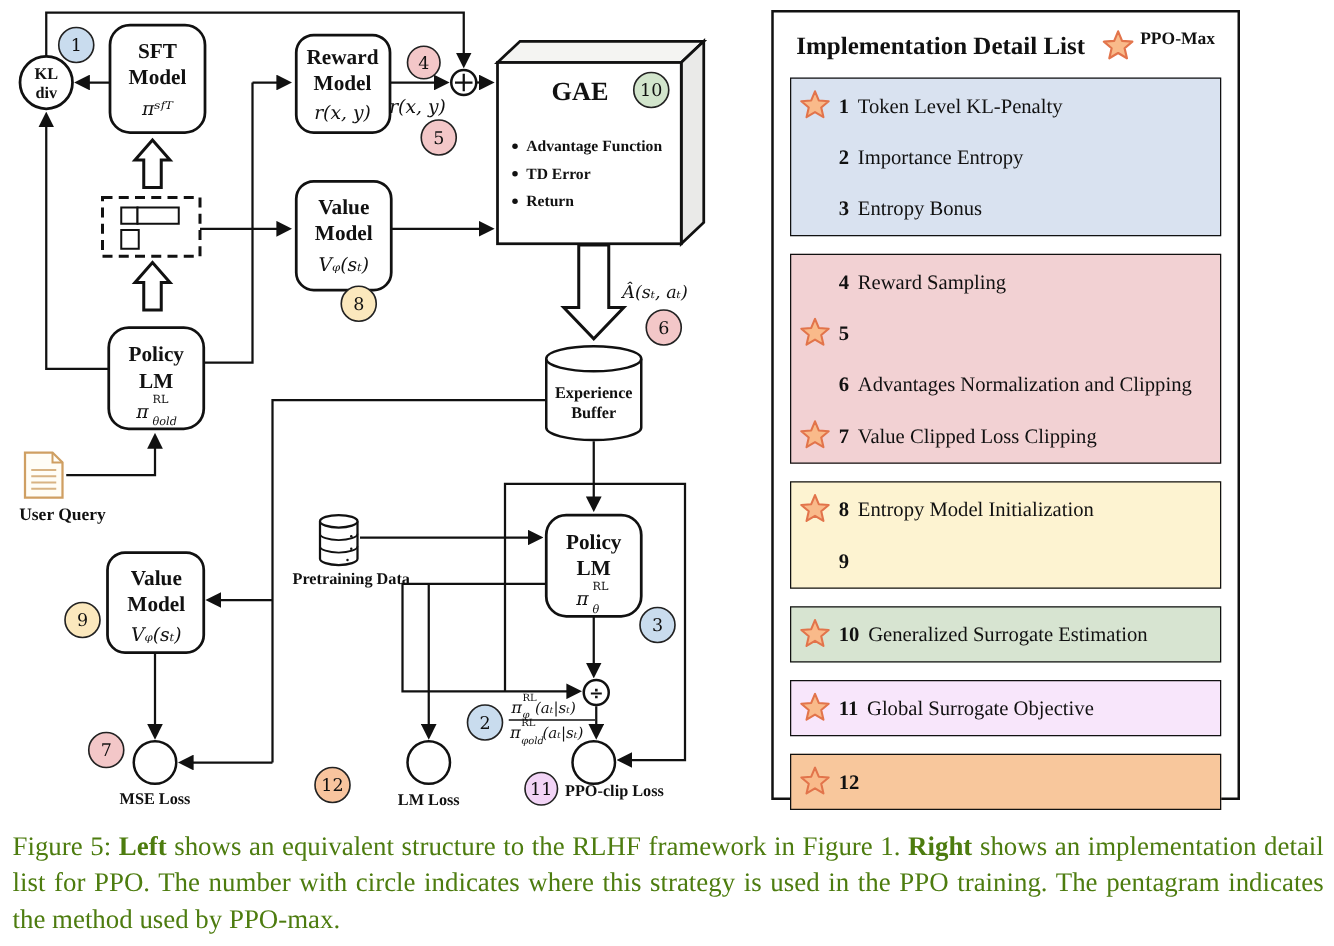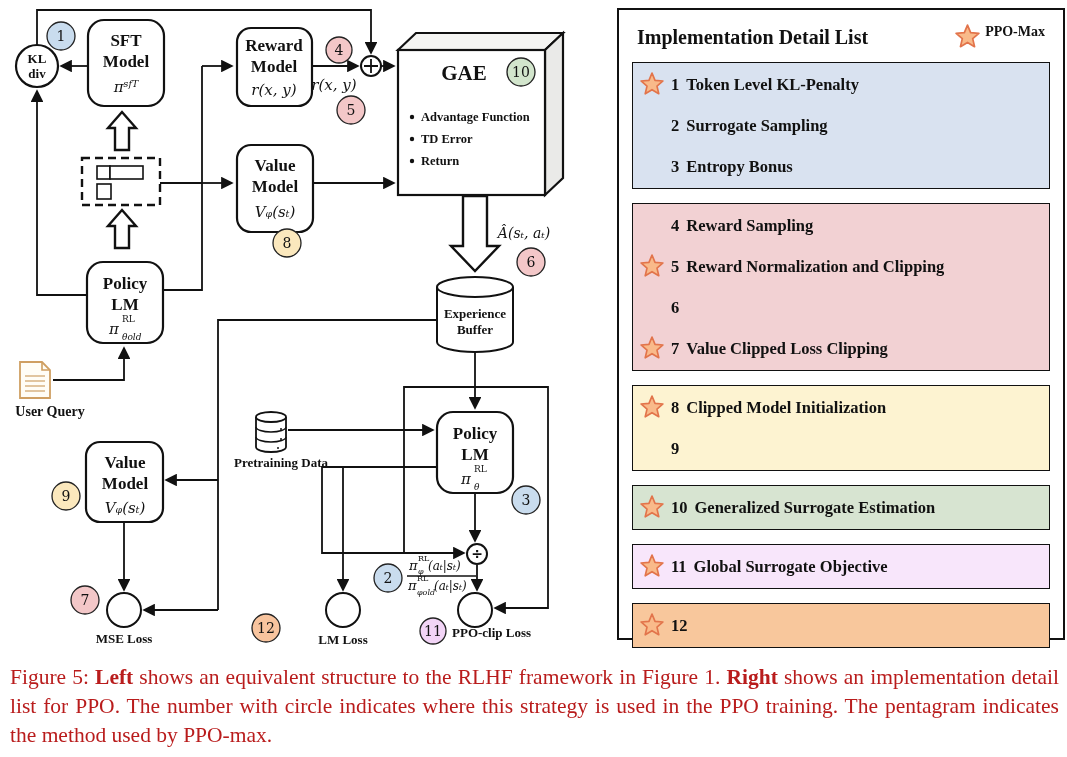--- a/index.html
+++ b/index.html
@@ -22,7 +22,7 @@
   .frac{font-family:"DejaVu Serif",serif;font-style:italic;font-size:12px;fill:#111;text-anchor:start;}
   .opt{font-family:"DejaVu Sans",sans-serif;font-weight:bold;font-size:14px;fill:#111;text-anchor:middle;}
   
-  .panel{position:absolute;left:617px;top:8px;width:448px;height:632px;box-sizing:border-box;
+  .panel{position:absolute;left:617px;top:8px;width:375px;height:632px;box-sizing:border-box;
          border:2.5px solid #111;background:#fff;padding:14px 13px 0 13px;}
   .panel-head{display:flex;justify-content:space-between;align-items:center;padding:0 5px 0 5px;margin-bottom:12px;}
   .panel-title{font-weight:bold;font-size:20px;}

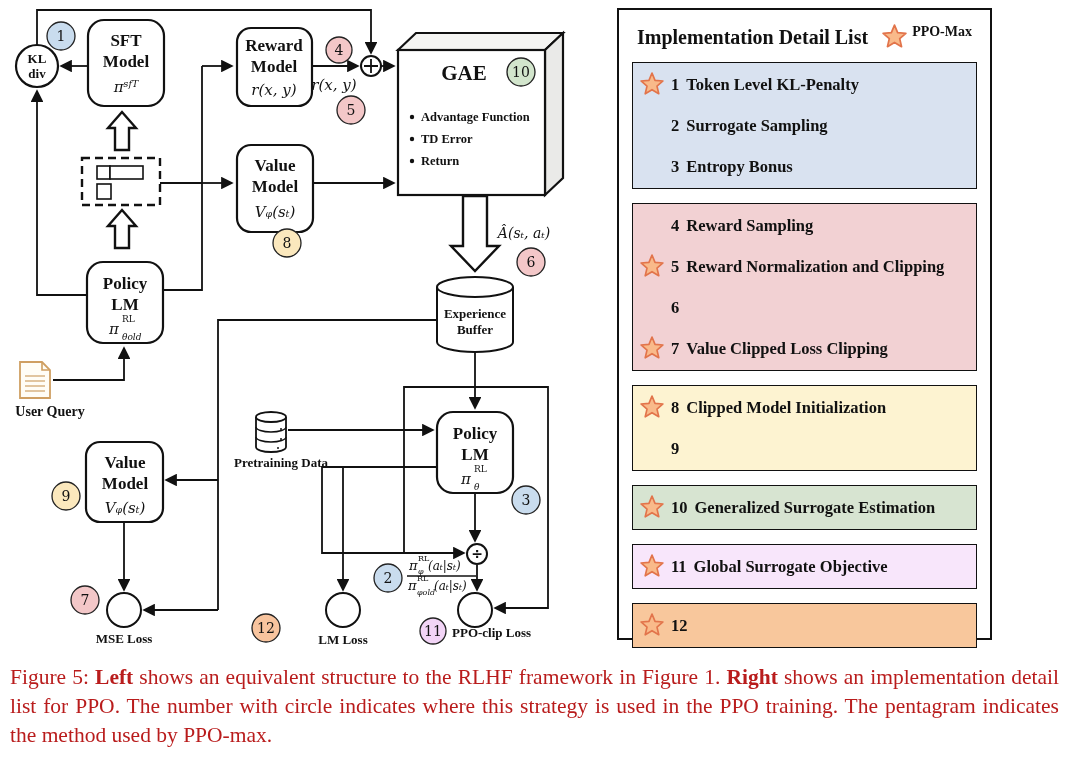--- a/index.html
+++ b/index.html
@@ -32,7 +32,7 @@
   .row .starbox{width:32px;height:27px;flex:0 0 32px;display:flex;align-items:center;}
   .row[data-star="false"] svg{visibility:hidden;}
   .inum{font-weight:bold;font-size:16.5px;}
-  .ilabel{font-weight:bold;font-size:16.5px;margin-left:7px;}
+  .ilabel{font-weight:normal;font-size:16.5px;margin-left:7px;}
   .star-poly{stroke:#e2744b;stroke-width:1.6;stroke-linejoin:round;}
   
   .caption{position:absolute;left:10px;top:663px;width:1049px;font-size:21.5px;line-height:1.36;

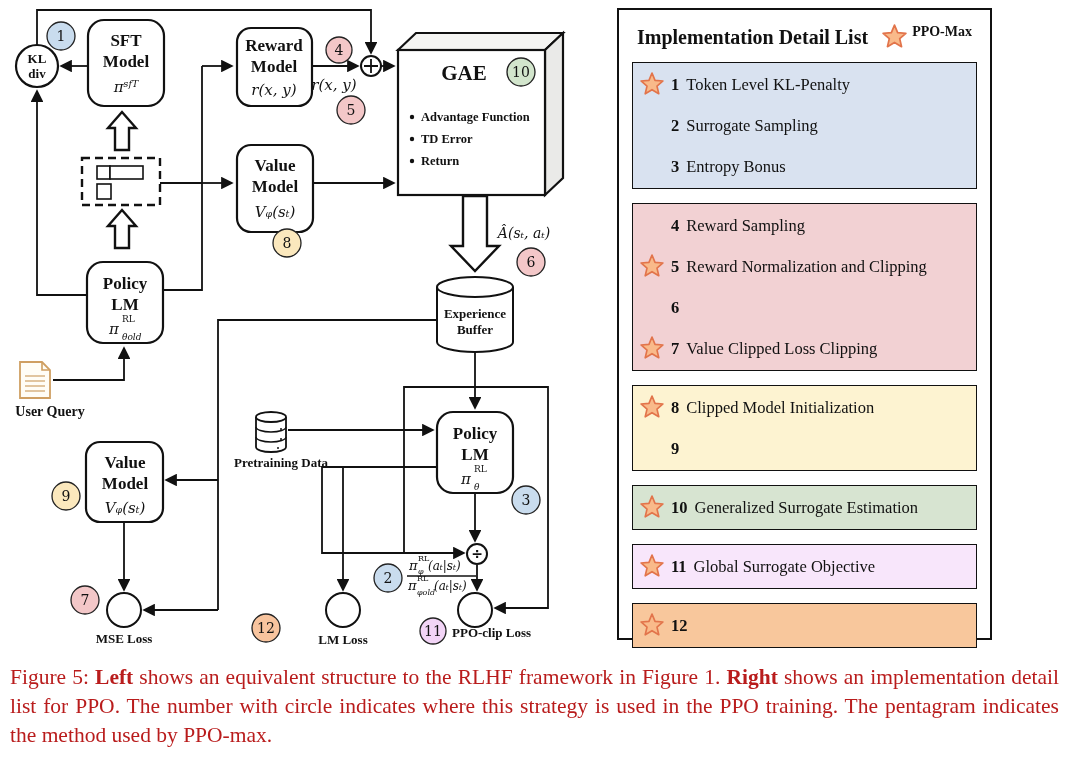--- a/index.html
+++ b/index.html
@@ -232,7 +232,7 @@
             </svg>
           </span>
         <span class="inum">2</span>
-        <span class="ilabel">Surrogate Sampling</span>
+        <span class="ilabel">Importance Entropy</span>
       </div>
       <div class="row" data-star="false">
         <span class="starbox">

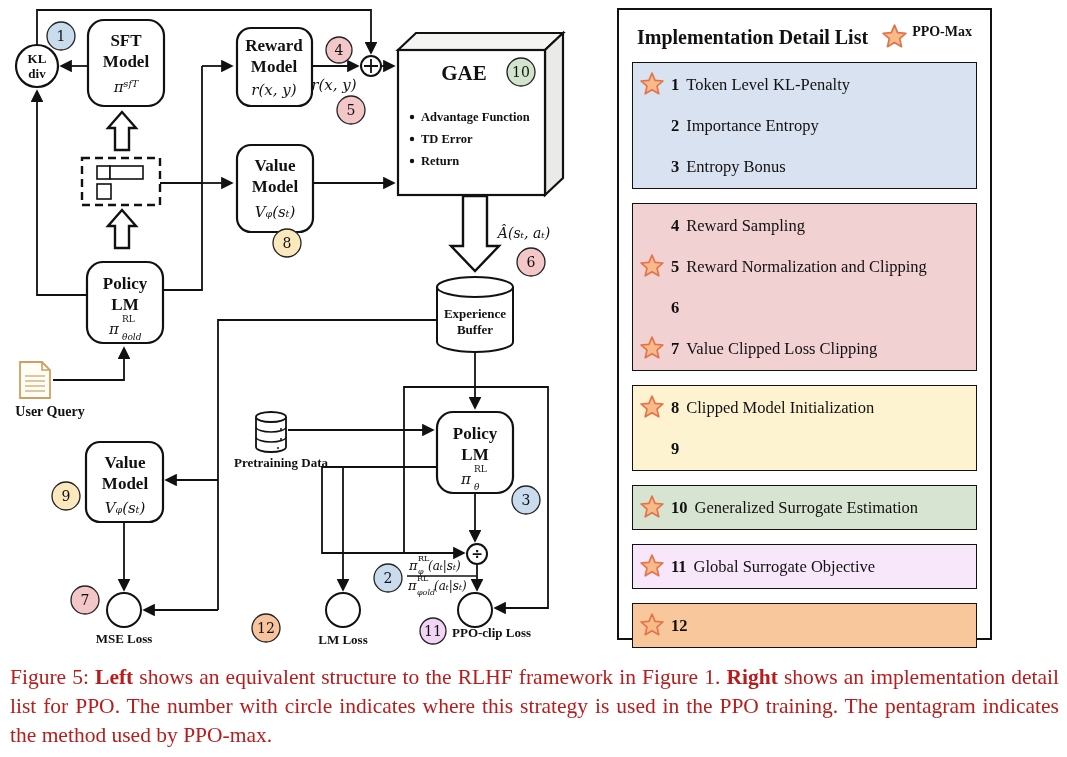--- a/index.html
+++ b/index.html
@@ -262,7 +262,6 @@
             </svg>
           </span>
         <span class="inum">5</span>
-        <span class="ilabel">Reward Normalization and Clipping</span>
       </div>
       <div class="row" data-star="false">
         <span class="starbox">

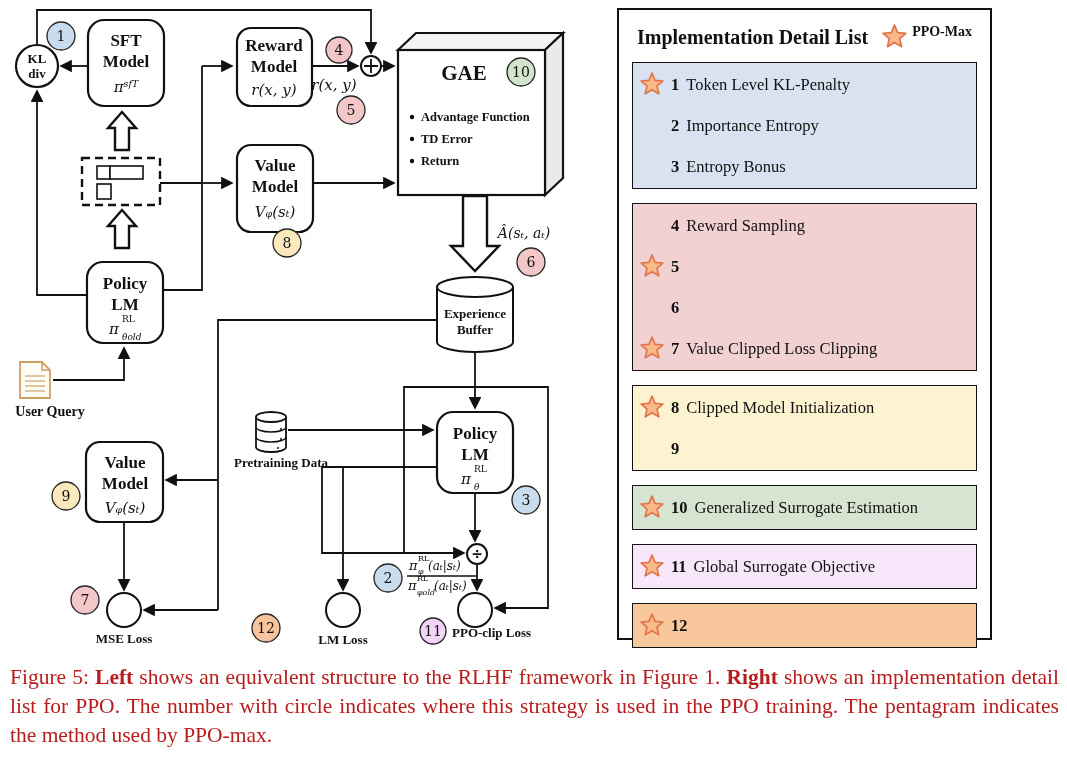--- a/index.html
+++ b/index.html
@@ -270,6 +270,7 @@
             </svg>
           </span>
         <span class="inum">6</span>
+        <span class="ilabel">Advantages Normalization and Clipping</span>
       </div>
       <div class="row" data-star="true">
         <span class="starbox">

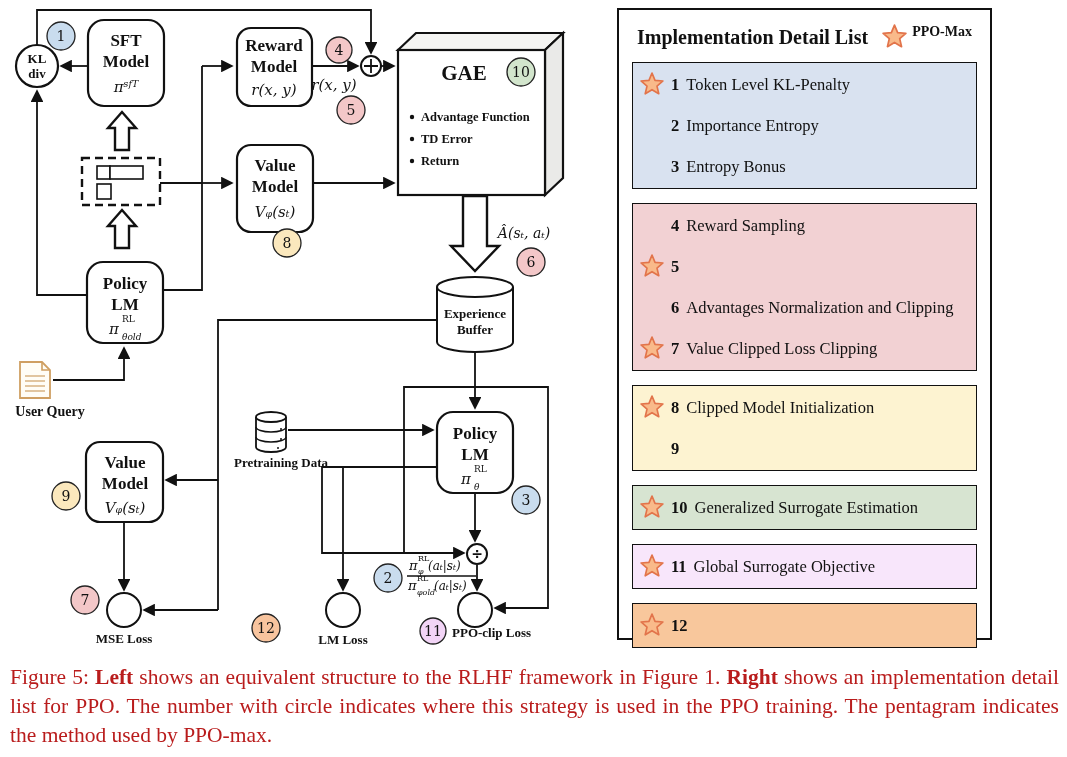--- a/index.html
+++ b/index.html
@@ -291,7 +291,7 @@
             </svg>
           </span>
         <span class="inum">8</span>
-        <span class="ilabel">Clipped Model Initialization</span>
+        <span class="ilabel">Entropy Model Initialization</span>
       </div>
       <div class="row" data-star="false">
         <span class="starbox">

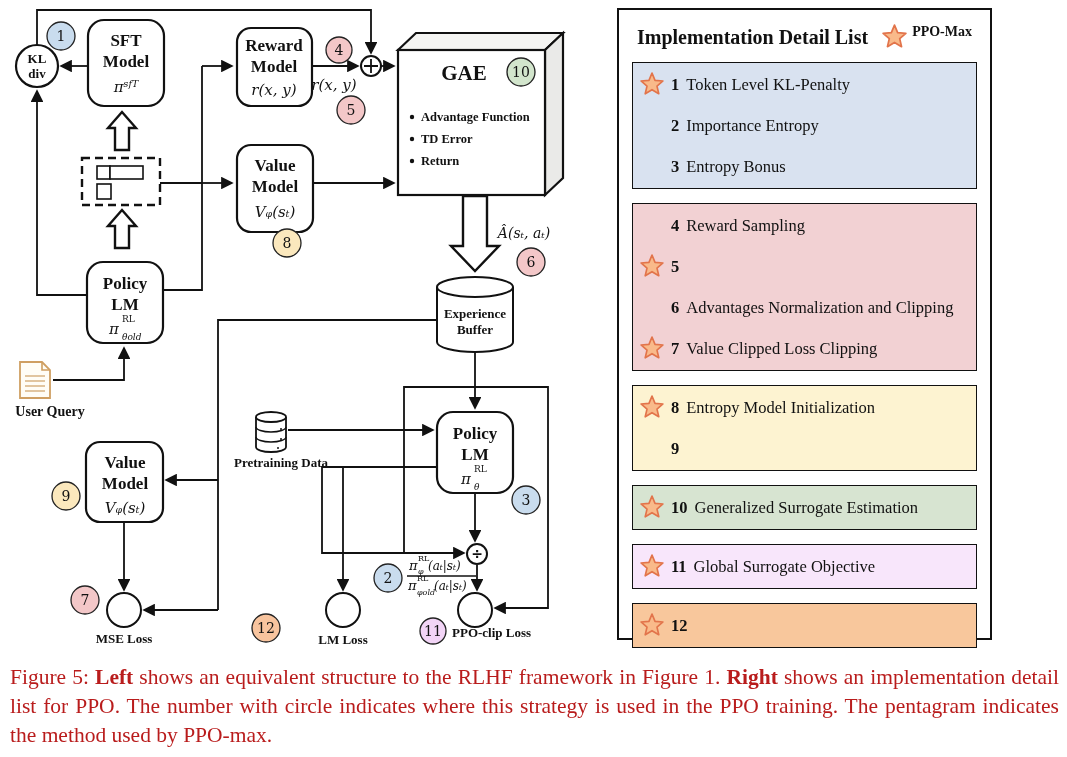--- a/index.html
+++ b/index.html
@@ -36,7 +36,7 @@
   .star-poly{stroke:#e2744b;stroke-width:1.6;stroke-linejoin:round;}
   
   .caption{position:absolute;left:10px;top:663px;width:1049px;font-size:21.5px;line-height:1.36;
-           text-align:justify;color:#b91c1c;}
+           text-align:justify;color:#4d7c0f;}
   .caption b{font-weight:bold;}
 </style>
 </head>

